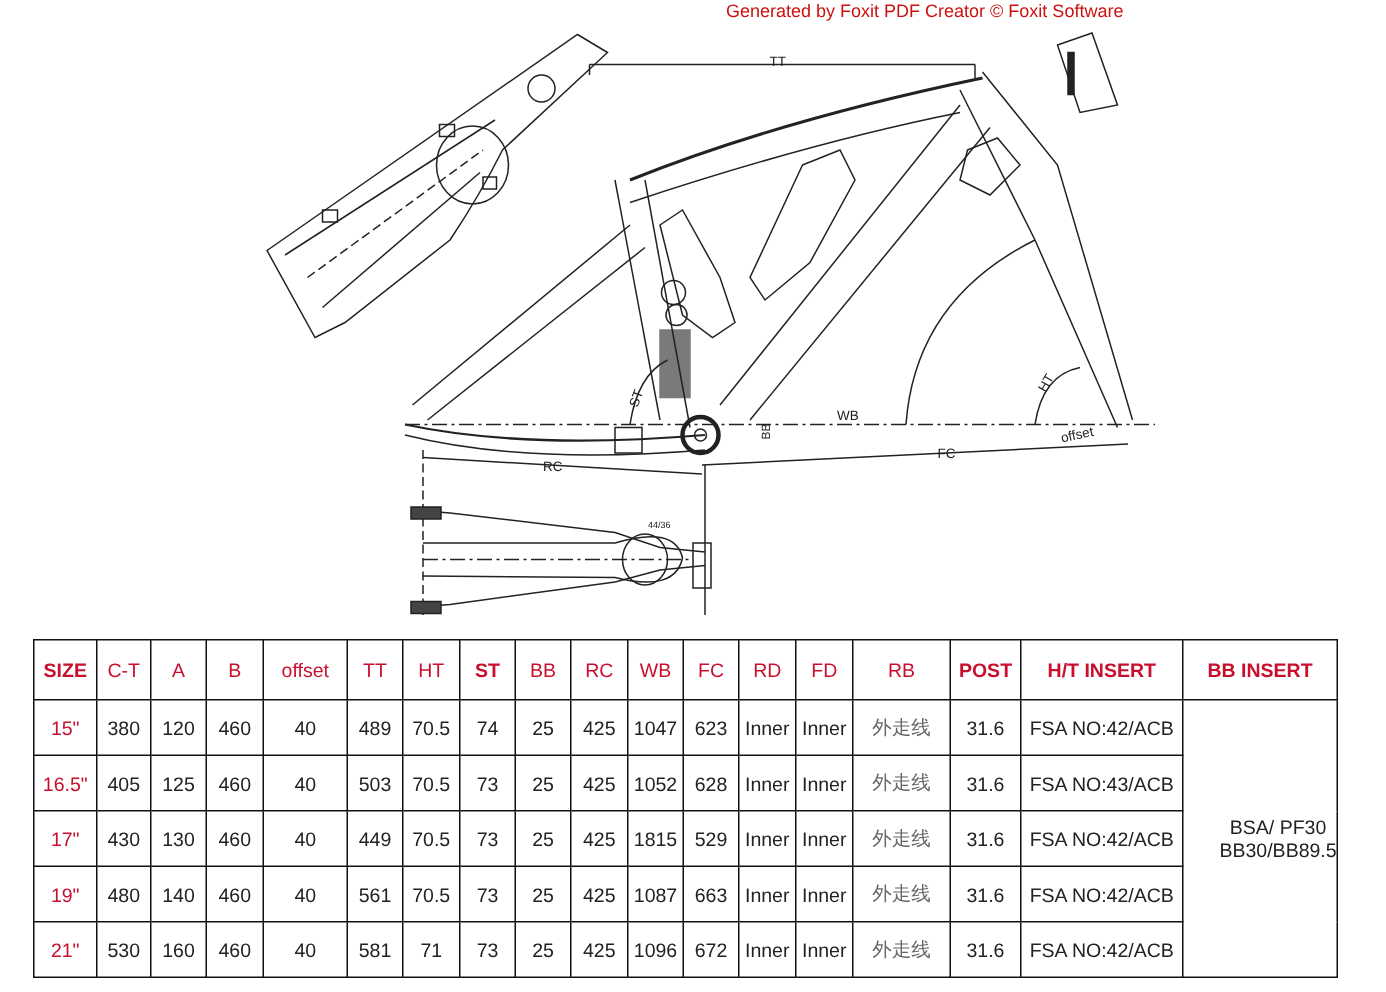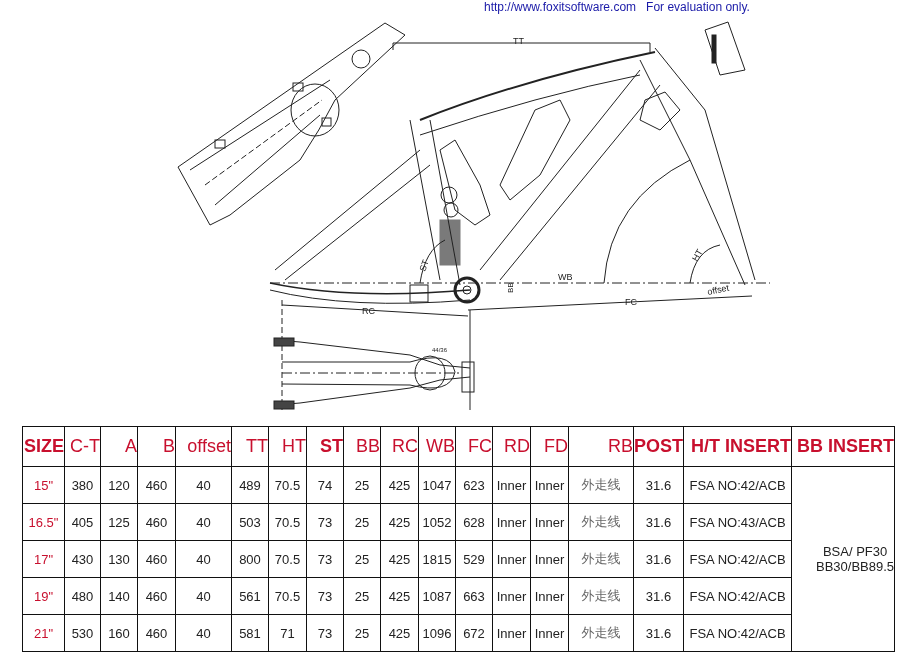--- a/index.html
+++ b/index.html
@@ -22,6 +22,7 @@
 <body>
 
 <div class="watermark">
+  <div class="l1">Generated by Foxit PDF Creator © Foxit Software</div>
   <div class="l2"><span>http://www.foxitsoftware.com</span><span class="sp"></span><span>For evaluation only.</span></div>
 </div>
 

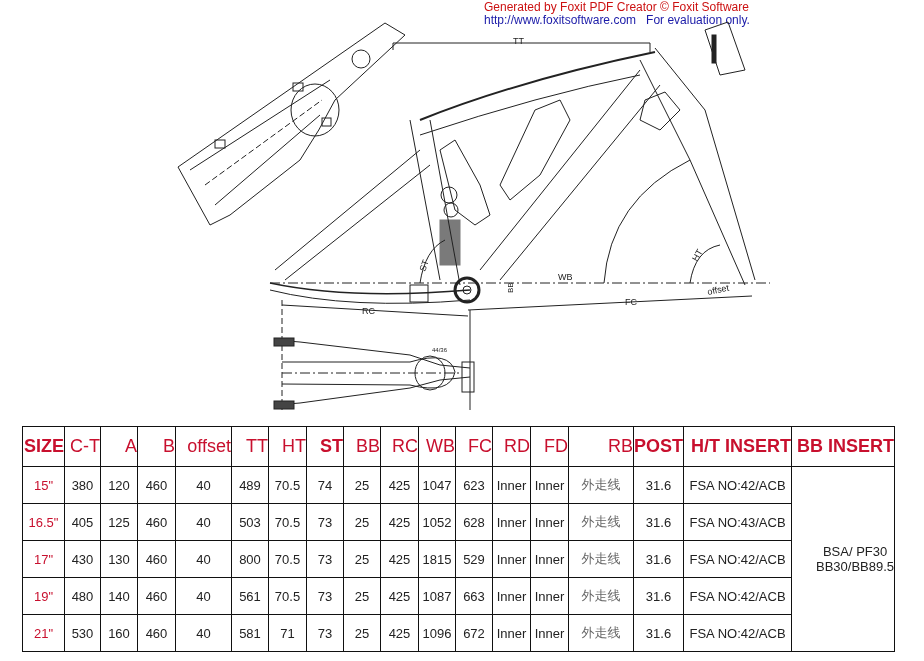--- a/index.html
+++ b/index.html
@@ -23,7 +23,6 @@
 
 <div class="watermark">
   <div class="l1">Generated by Foxit PDF Creator © Foxit Software</div>
-  <div class="l2"><span>http://www.foxitsoftware.com</span><span class="sp"></span><span>For evaluation only.</span></div>
 </div>
 
 <svg id="drawing" viewBox="0 0 924 420" xmlns="http://www.w3.org/2000/svg" fill="none" stroke="#222" stroke-width="1">

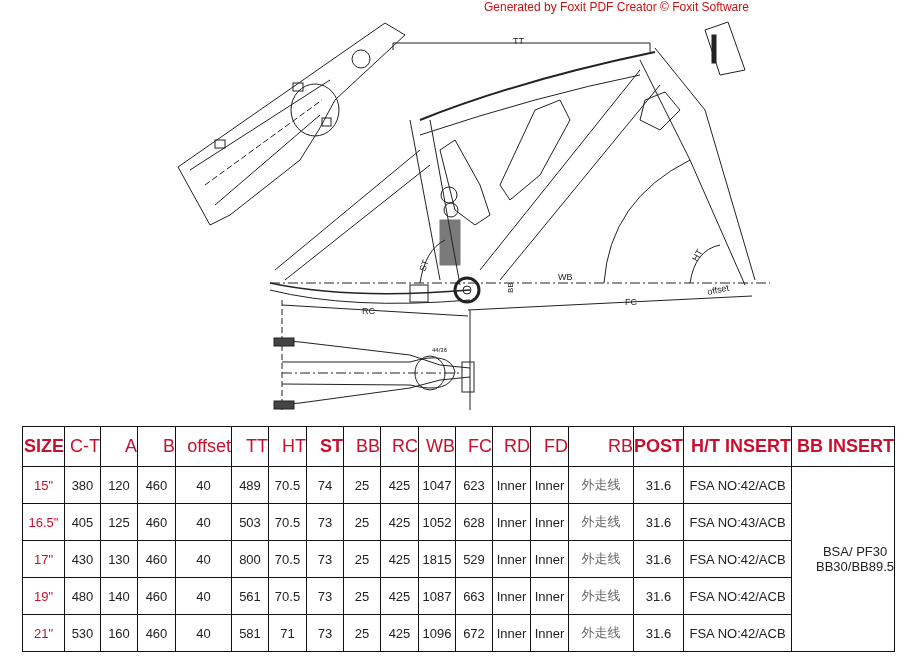--- a/index.html
+++ b/index.html
@@ -11,7 +11,7 @@
   #drawing { position:absolute; left:0; top:0; width:924px; height:420px; }
   table.geo { position:absolute; left:22px; top:426px; border-collapse:collapse; table-layout:fixed; }
   table.geo td, table.geo th { border:1.5px solid #111; text-align:center; vertical-align:middle; font-size:13px; color:#222; padding:0; }
-  table.geo th { color:#c8102e; font-weight:normal; height:39px; font-size:18px;text-align:right; }
+  table.geo th { color:#c8102e; font-weight:normal; height:39px; font-size:13px; }
   table.geo th.bold { font-weight:bold; }
   table.geo td { height:36px; }
   table.geo td.size { color:#c8102e; }

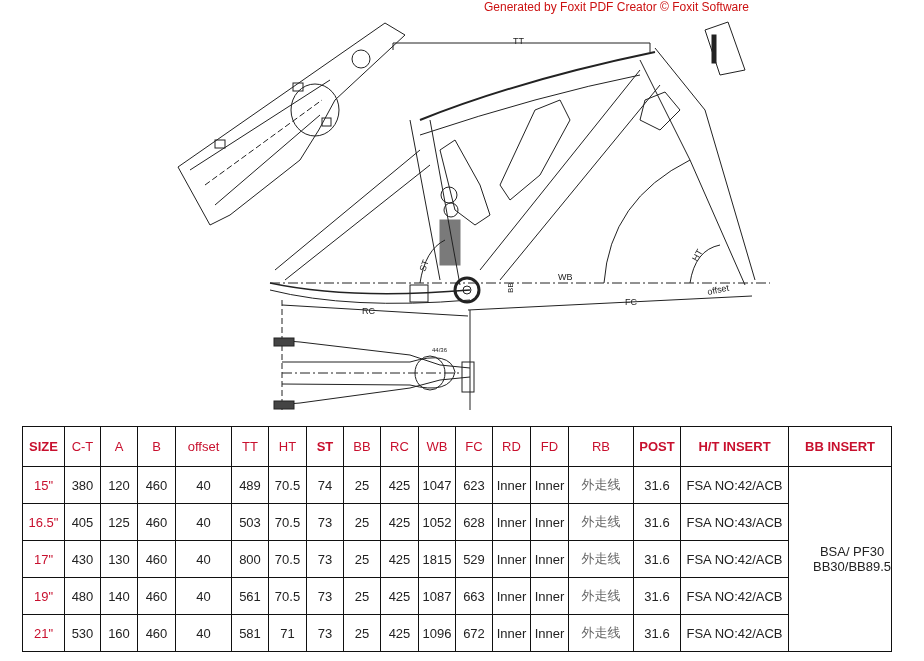--- a/index.html
+++ b/index.html
@@ -198,7 +198,7 @@
     <td>130</td>
     <td>460</td>
     <td>40</td>
-    <td>800</td>
+    <td>449</td>
     <td>70.5</td>
     <td>73</td>
     <td>25</td>

